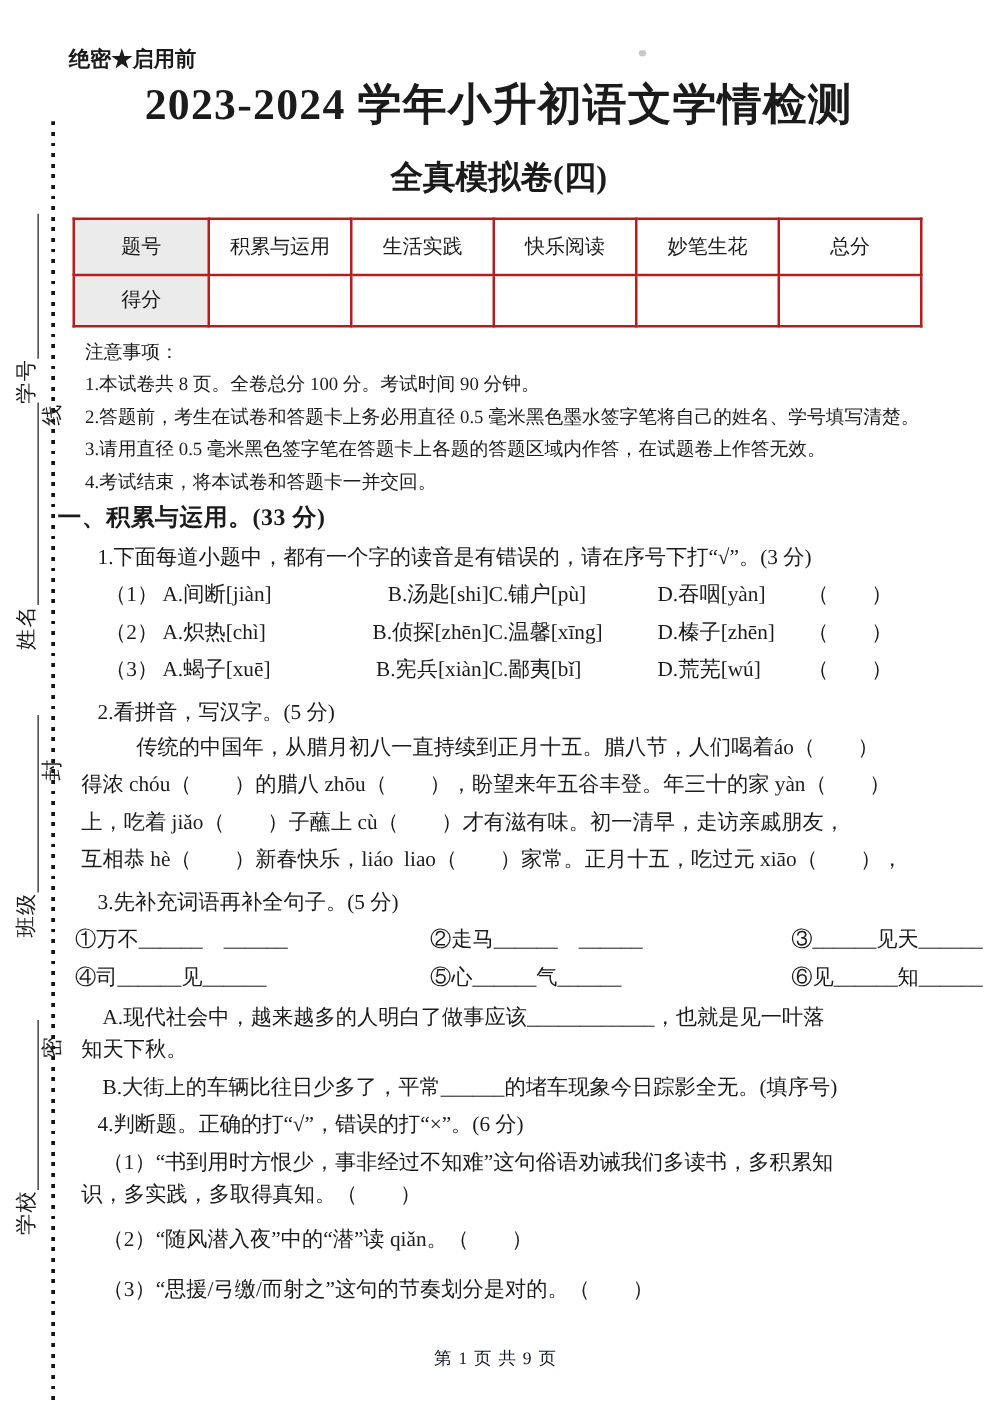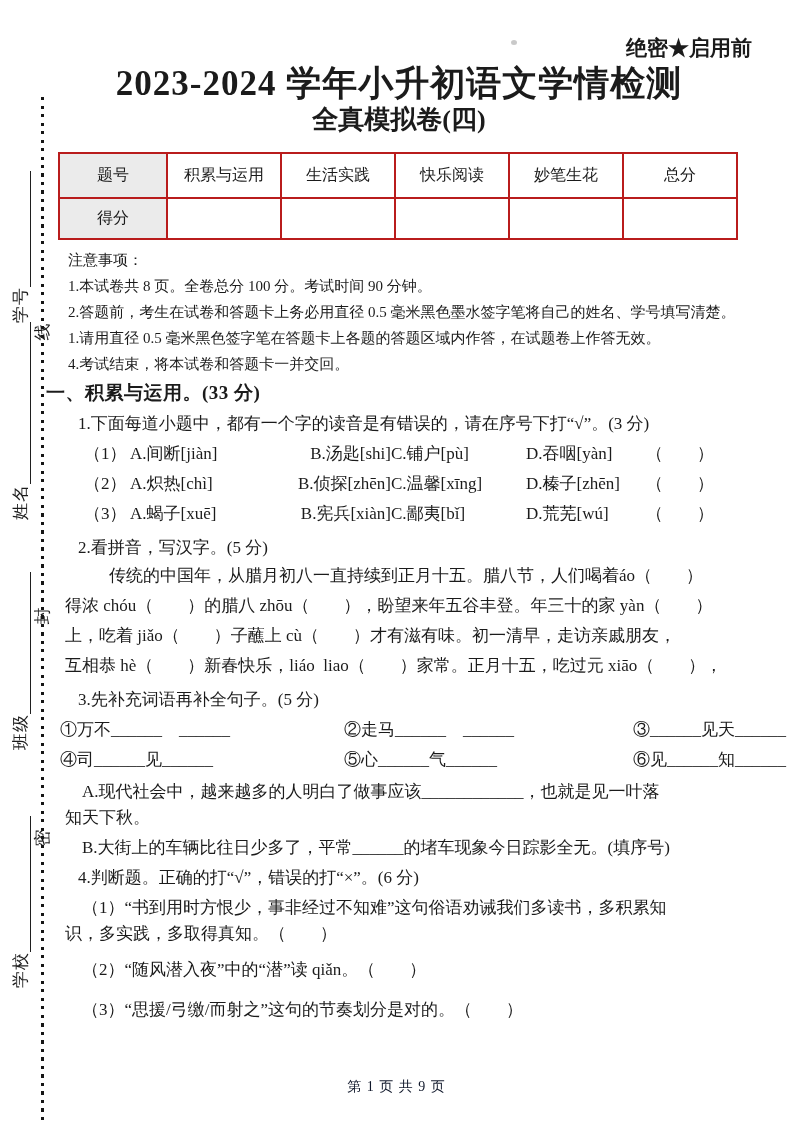--- a/index.html
+++ b/index.html
@@ -49,7 +49,7 @@
   .content { position: absolute; left: 46px; top: 38px; width: 706px; }
   .txt { white-space: pre; }
 
-  .security { font-size: 21px; font-weight: bold; padding-left: 9px; line-height: 20px; text-align: right; }
+  .security { font-size: 17px; font-weight: bold; padding-left: 9px; line-height: 20px; }
   .title    { text-align: center; font-size: 35px; font-weight: bold; line-height: 40px; margin-top: 6px; letter-spacing: 1px; }
   .subtitle { text-align: center; font-size: 26px; font-weight: bold; line-height: 32px; }
 

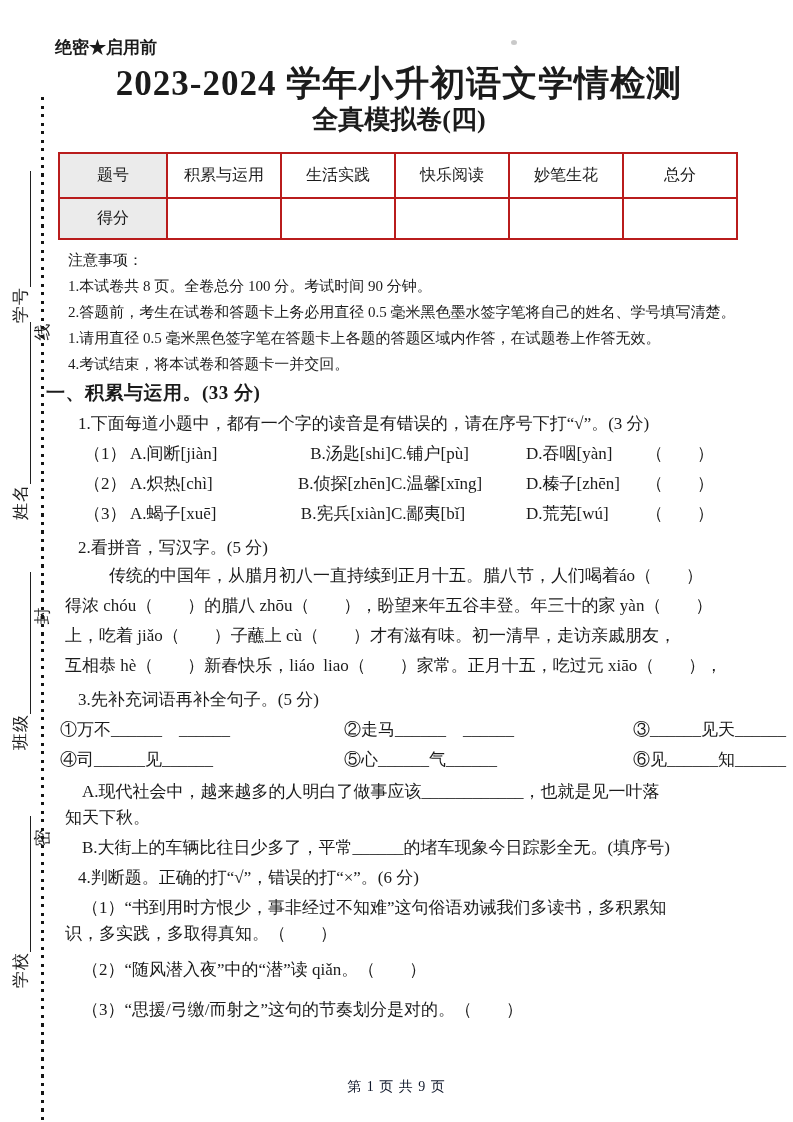--- a/index.html
+++ b/index.html
@@ -51,7 +51,7 @@
 
   .security { font-size: 17px; font-weight: bold; padding-left: 9px; line-height: 20px; }
   .title    { text-align: center; font-size: 35px; font-weight: bold; line-height: 40px; margin-top: 6px; letter-spacing: 1px; }
-  .subtitle { text-align: center; font-size: 26px; font-weight: bold; line-height: 32px; }
+  .subtitle { text-align: center; font-size: 26px; font-weight: bold; line-height: 32px; margin-top: 22px; }
 
   table.score-table { border-collapse: collapse; margin: 16px 0 0 12px; table-layout: fixed; }
   table.score-table td {

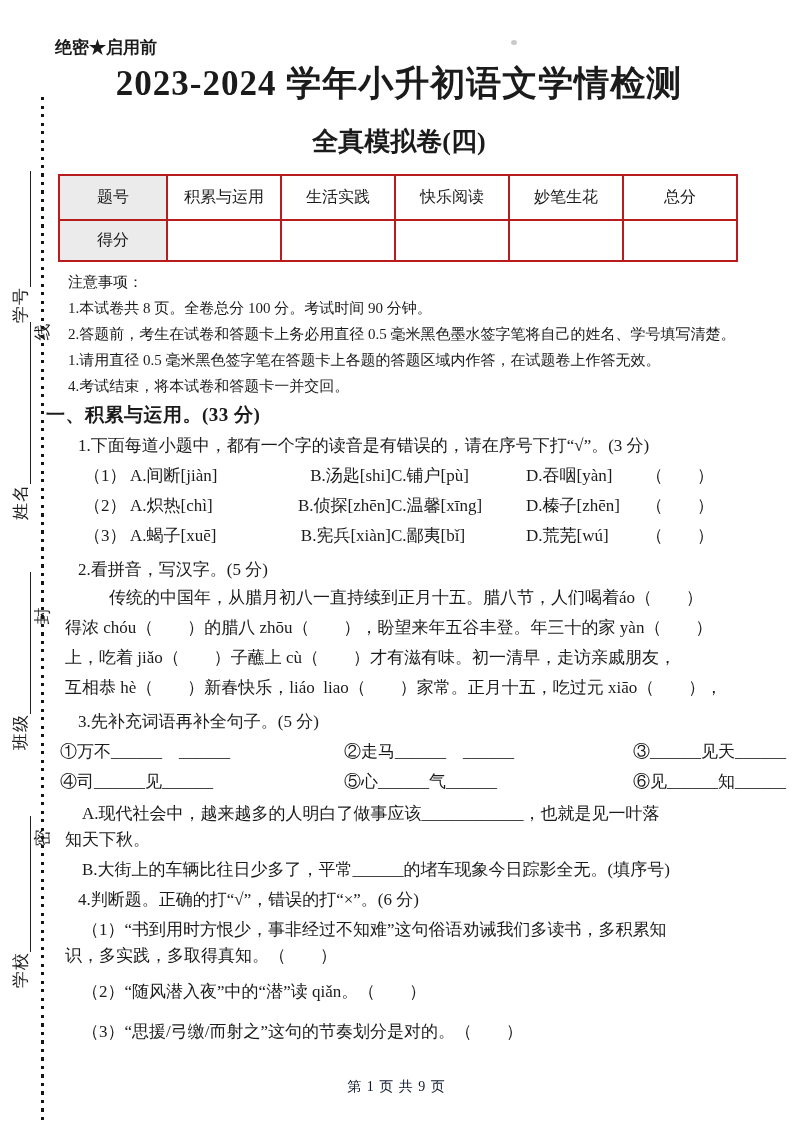--- a/index.html
+++ b/index.html
@@ -186,7 +186,7 @@
       <div class="nheading txt">注意事项：</div>
       <div class="notice-item txt">1.本试卷共 8 页。全卷总分 100 分。考试时间 90 分钟。</div>
       <div class="notice-item txt">2.答题前，考生在试卷和答题卡上务必用直径 0.5 毫米黑色墨水签字笔将自己的姓名、学号填写清楚。</div>
-      <div class="notice-item txt">1.请用直径 0.5 毫米黑色签字笔在答题卡上各题的答题区域内作答，在试题卷上作答无效。</div>
+      <div class="notice-item txt">3.请用直径 0.5 毫米黑色签字笔在答题卡上各题的答题区域内作答，在试题卷上作答无效。</div>
       <div class="notice-item txt">4.考试结束，将本试卷和答题卡一并交回。</div>
     </div>
 

